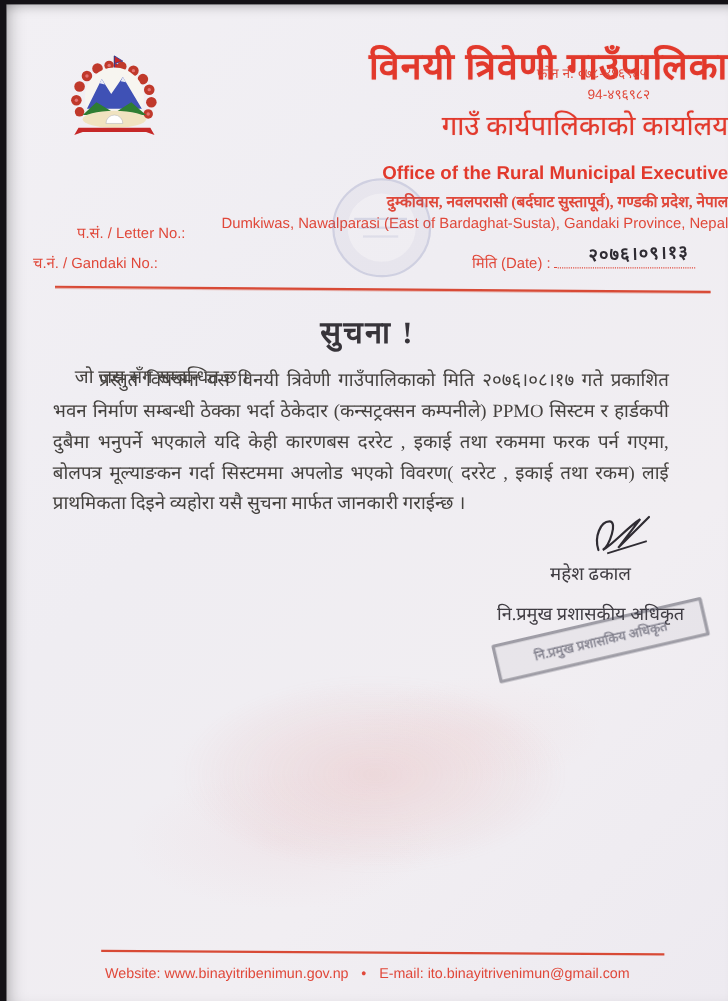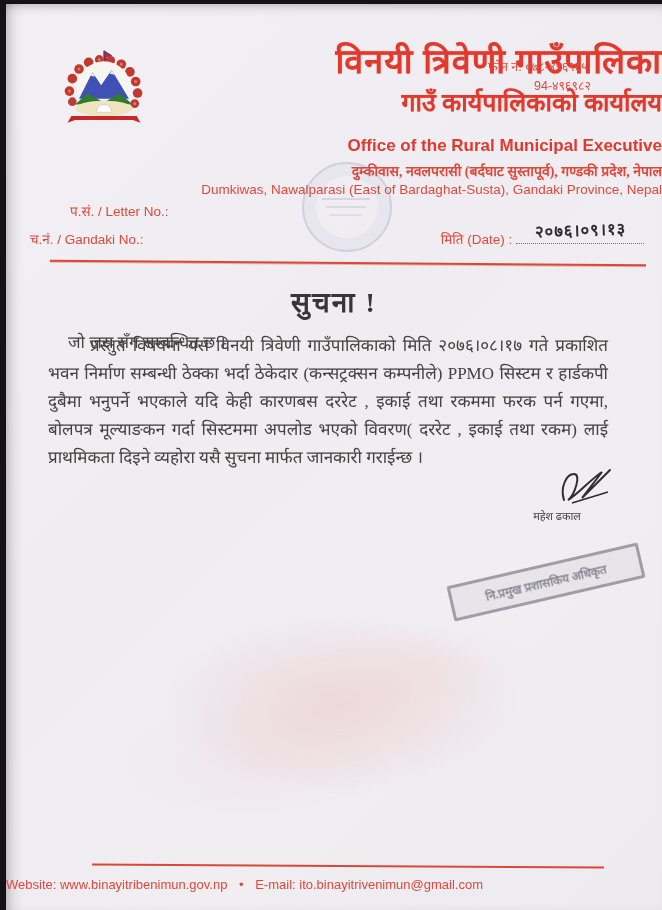--- a/index.html
+++ b/index.html
@@ -26,7 +26,7 @@
   .titles{width:100%;text-align:right;color:#e2392c;}
   .t-np{font-size:34px;font-weight:bold;letter-spacing:1px;line-height:1.05;text-shadow:0 0 1px rgba(226,57,44,.4);}
   .t-en{font-size:23px;font-weight:bold;font-family:"Liberation Sans",sans-serif;margin-top:2px;}
-  .s-np{font-size:25px;font-weight:bold;margin-top:4px;text-shadow:0 0 1px rgba(226,57,44,.4);}
+  .s-np{font-size:25px;font-weight:normal;margin-top:16px;text-shadow:0 0 1px rgba(226,57,44,.4);}
   .s-en{font-size:17px;font-weight:bold;font-family:"Liberation Sans",sans-serif;margin-top:18px;}
   .a-np{font-size:14px;font-weight:bold;margin-top:5px;color:#e0483a;}
   .a-en{font-size:13.5px;font-family:"Liberation Sans",sans-serif;margin-top:2px;color:#e0483a;}

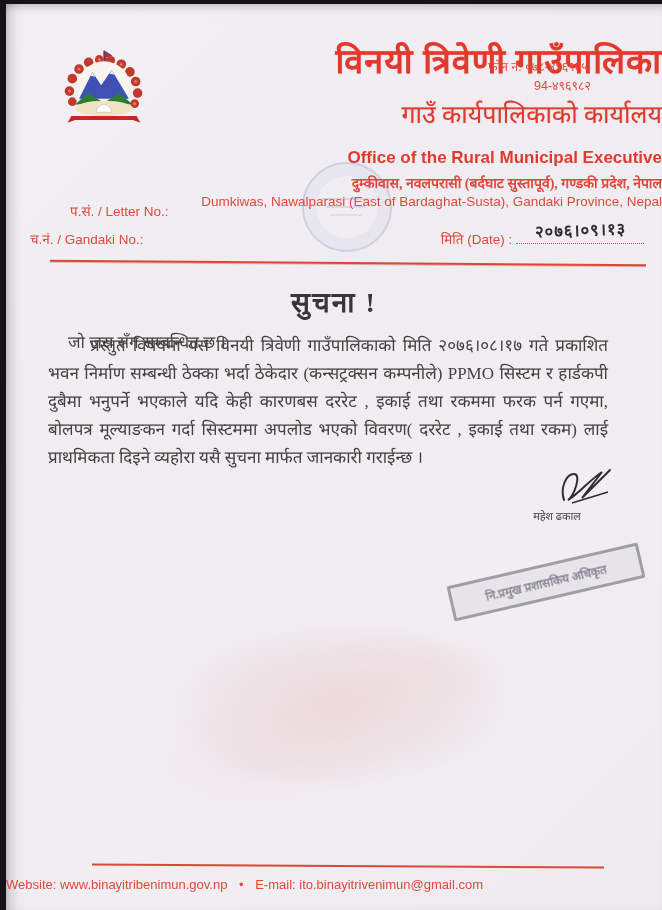--- a/index.html
+++ b/index.html
@@ -34,7 +34,7 @@
   .meta{position:absolute;left:0;top:198px;width:100%;color:#e0483a;font-size:13.5px;font-family:"Liberation Sans",sans-serif;}
   .meta .row1{position:absolute;left:24px;top:0;margin-left:40px;}
   .meta .row2{position:absolute;left:24px;top:28px;}
-  .date-wrap{position:absolute;right:18px;top:28px;width:215px;text-align:right;}
+  .date-wrap{position:absolute;right:18px;top:28px;width:215px;}
   .date-label{display:inline-block;}
   .date-dots{display:inline-block;width:128px;border-bottom:1.5px dotted #e0483a;height:12px;}
   .date-value{

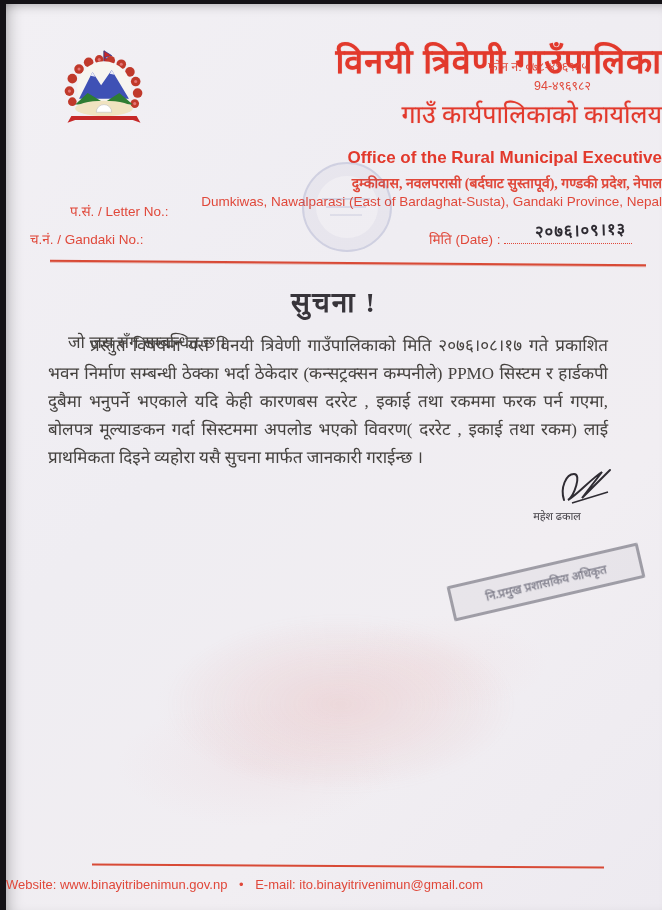--- a/index.html
+++ b/index.html
@@ -52,7 +52,7 @@
   
   .sig-block{position:absolute;right:40px;top:462px;text-align:center;color:#3f3c42;}
   .sig-mark{width:70px;height:42px;margin:0 auto -4px 60px;}
-  .sig-name{font-size:11px;margin-top:0;}
+  .sig-name{font-size:17px;margin-top:0;}
   .sig-title{font-size:16.5px;margin-top:14px;}
   .desig-stamp{
     position:absolute;left:442px;top:560px;width:190px;height:30px;

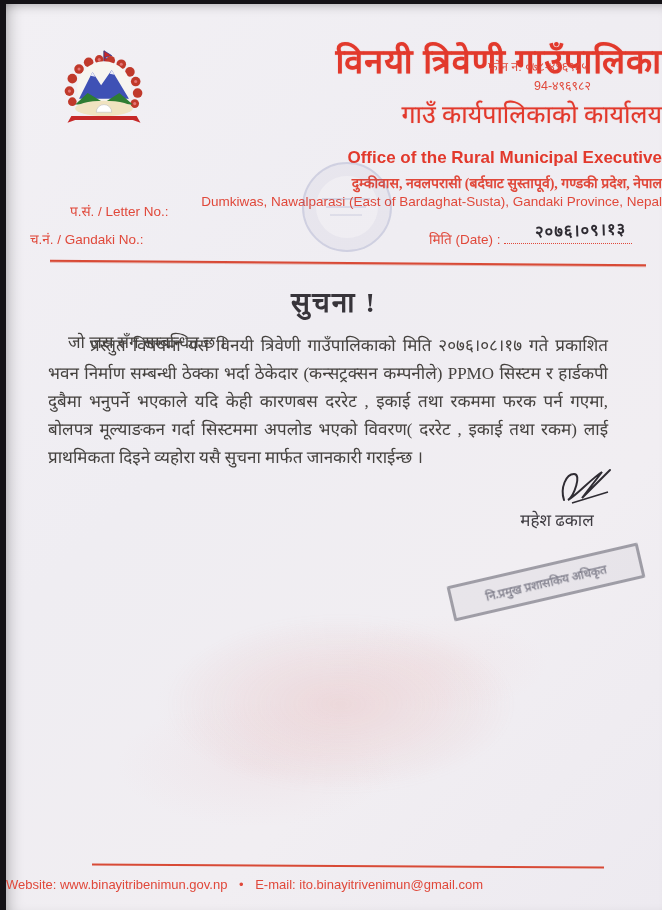--- a/index.html
+++ b/index.html
@@ -177,6 +177,7 @@
         <line x1="20" y1="37" x2="56" y2="26" stroke="#2f2c33" stroke-width="1.6"></line>
       </svg>
       <div class="sig-name">महेश ढकाल</div>
+      <div class="sig-title">नि.प्रमुख प्रशासकीय अधिकृत</div>
     </div>
 
     <div class="desig-stamp">

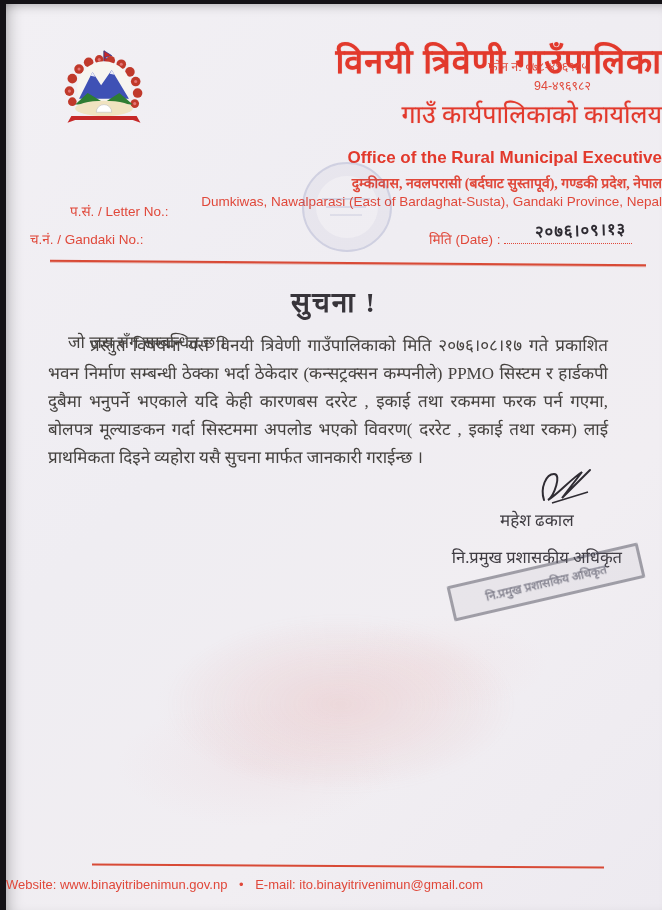--- a/index.html
+++ b/index.html
@@ -86,7 +86,7 @@
   
   .footer{position:absolute;left:0;bottom:18px;width:100%;}
   .footer-line{position:absolute;left:86px;top:-8px;width:512px;height:2px;background:#d84a36;transform:rotate(0.35deg);}
-  .footer-text{width:100%;text-align:left;color:#e0483a;font-size:13px;font-family:"Liberation Sans",sans-serif;padding-top:4px;}
+  .footer-text{width:100%;text-align:center;color:#e0483a;font-size:13px;font-family:"Liberation Sans",sans-serif;padding-top:4px;}
   .footer-text .sep{display:inline-block;margin:0 8px;}
 </style>
 </head>

